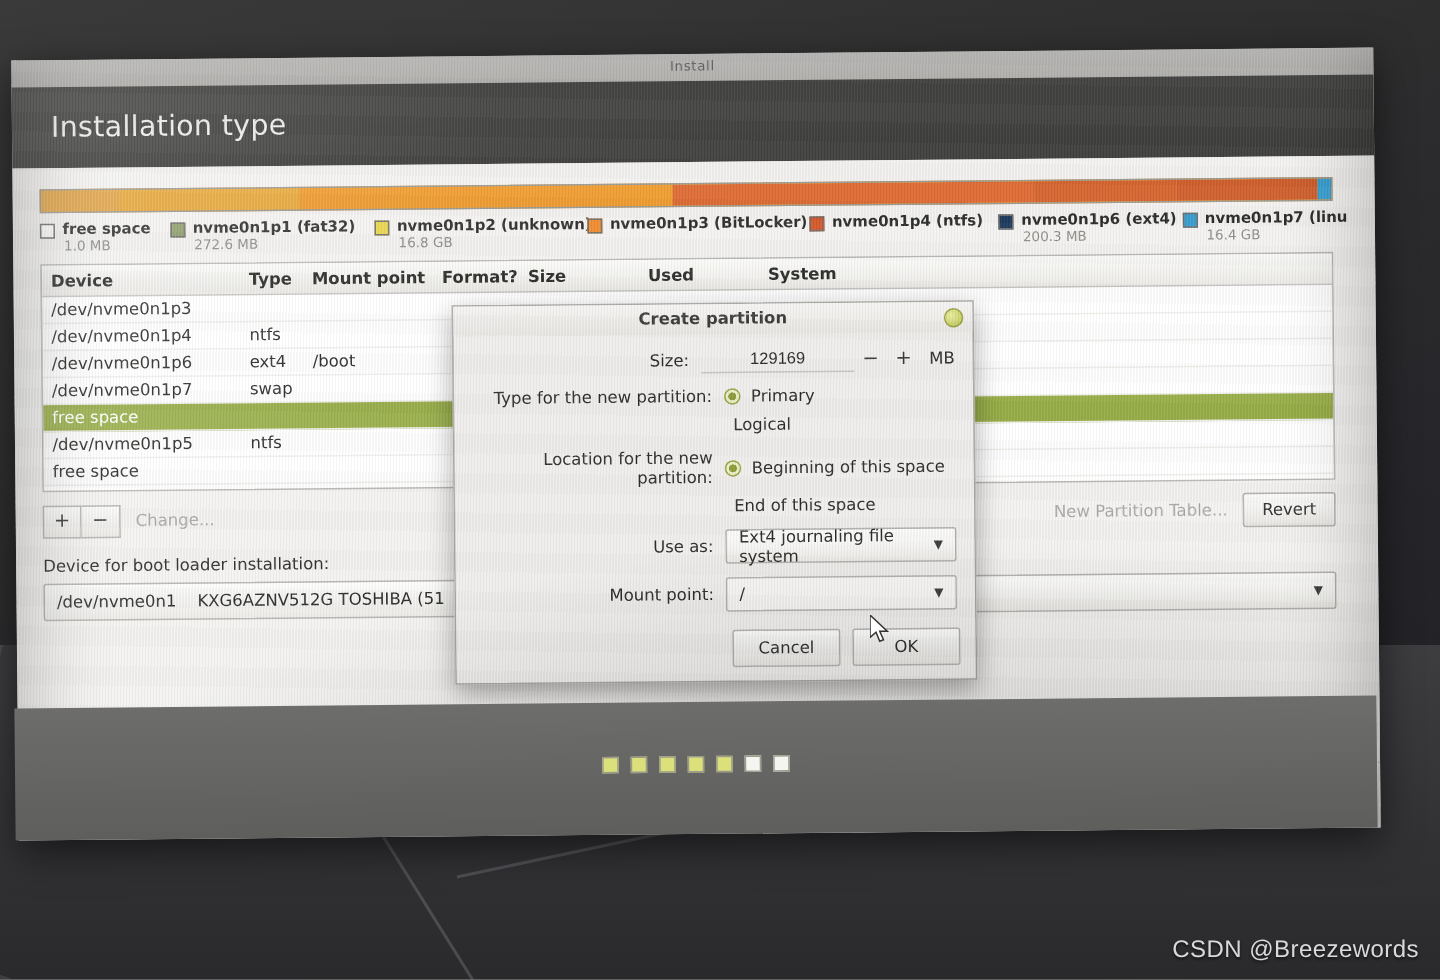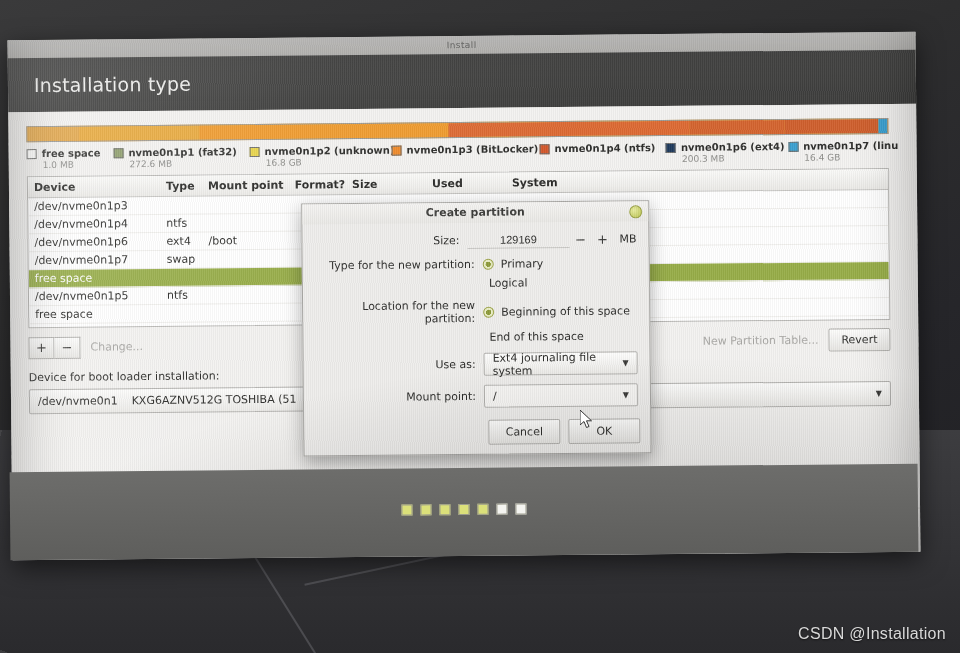--- a/index.html
+++ b/index.html
@@ -528,6 +528,6 @@
   <polygon points="0,0 0,15 4,11.5 6.5,17.5 9,16.5 6.5,10.8 11.5,10.8" fill="#ffffff" stroke="#333333" stroke-width="1"></polygon>
 </svg>
 
-<div id="watermark">CSDN @Installation</div>
+<div id="watermark">CSDN @Breezewords</div>
 
 </body></html>

